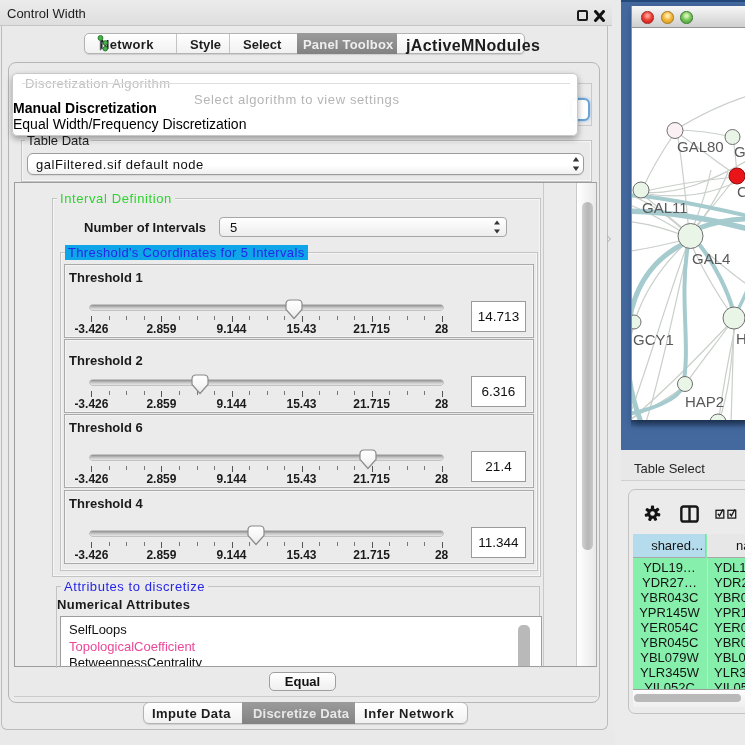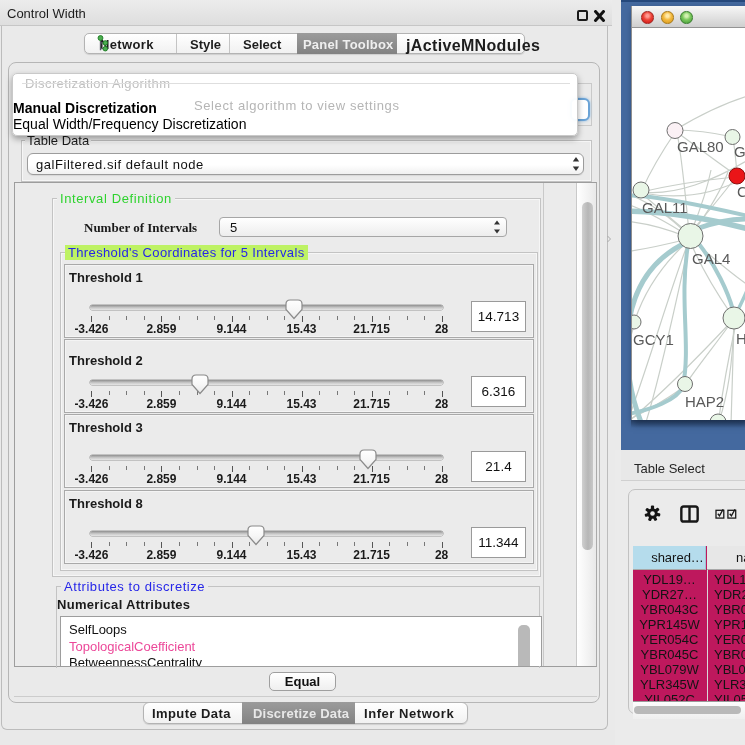--- a/index.html
+++ b/index.html
@@ -271,7 +271,7 @@
 <div class="abs" style="left:12px; top:73px; width:566px; height:63px; background:rgba(255,255,255,0.96); border:1px solid #c9c9c9; border-radius:5px; box-shadow:0 3px 6px rgba(0,0,0,0.35); z-index:40;"></div>
 <div class="abs" style="left:25px; top:76px; font-size:13px; letter-spacing:0.4px; color:#c0c0c0; z-index:41;">Discretization Algorithm</div>
 <div class="abs" style="left:22px; top:82.5px; width:548px; height:1px; background:#dedede; z-index:42;"></div>
-<div class="abs" style="left:194px; top:98px; font-size:13px; letter-spacing:0.6px; color:#b5b5b5; z-index:41;">Select algorithm to view settings</div>
+<div class="abs" style="left:194px; top:92px; font-size:13px; letter-spacing:0.6px; color:#b5b5b5; z-index:41;">Select algorithm to view settings</div>
 <div class="abs" style="left:13px; top:100px; font-size:14px; font-weight:bold; color:#000; z-index:41;">Manual Discretization</div>
 <div class="abs" style="left:13px; top:116px; font-size:14px; color:#000; z-index:41;">Equal Width/Frequency Discretization</div>
 

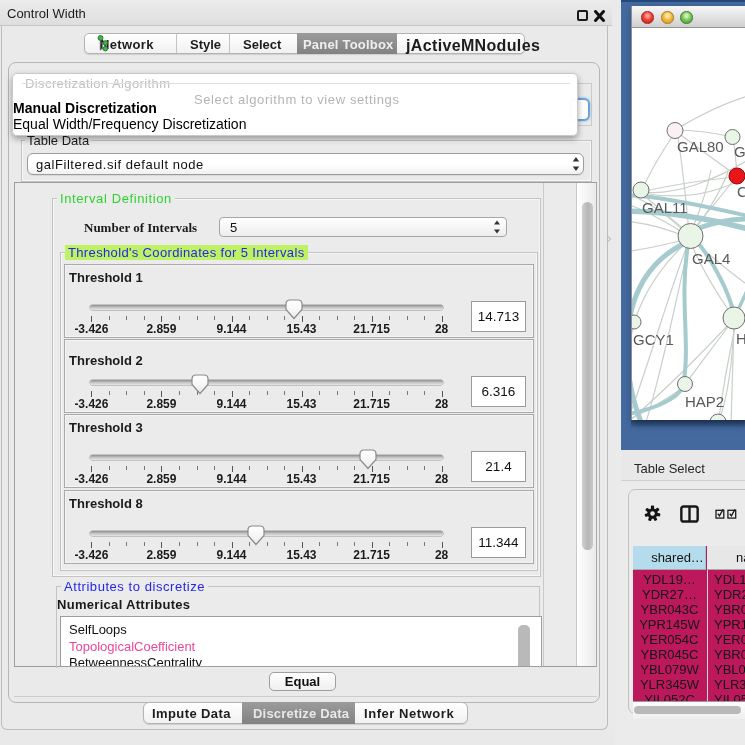--- a/index.html
+++ b/index.html
@@ -62,7 +62,7 @@
 <div class="abs" style="left:52px; top:198px; width:489px; height:379px; border:1px solid #c3c3c3; box-shadow:inset 0 0 0 1px #f6f6f6;"></div>
 <div class="abs" style="left:57px; top:191px; background:#ebebeb; padding:0 3px; font-size:13px; letter-spacing:0.6px; color:#2ed32e;">Interval Definition</div>
 
-<div class="abs" style="left:84px; top:220px; font-size:13px; font-weight:bold; color:#1a1a1a;font-family:Liberation Serif, serif;">Number of Intervals</div>
+<div class="abs" style="left:84px; top:220px; font-size:13px; font-weight:bold; color:#1a1a1a;">Number of Intervals</div>
 <div class="abs" style="left:219px; top:217px; width:288px; height:20px; background:linear-gradient(180deg,#ffffff,#ededed); border:1px solid #a6a6a6; border-radius:4px;"></div>
 <div class="abs" style="left:230px; top:220px; font-size:13px; color:#111;">5</div>
 <svg class="abs" style="left:492px; top:219px;" width="10" height="16" viewBox="0 0 10 16">

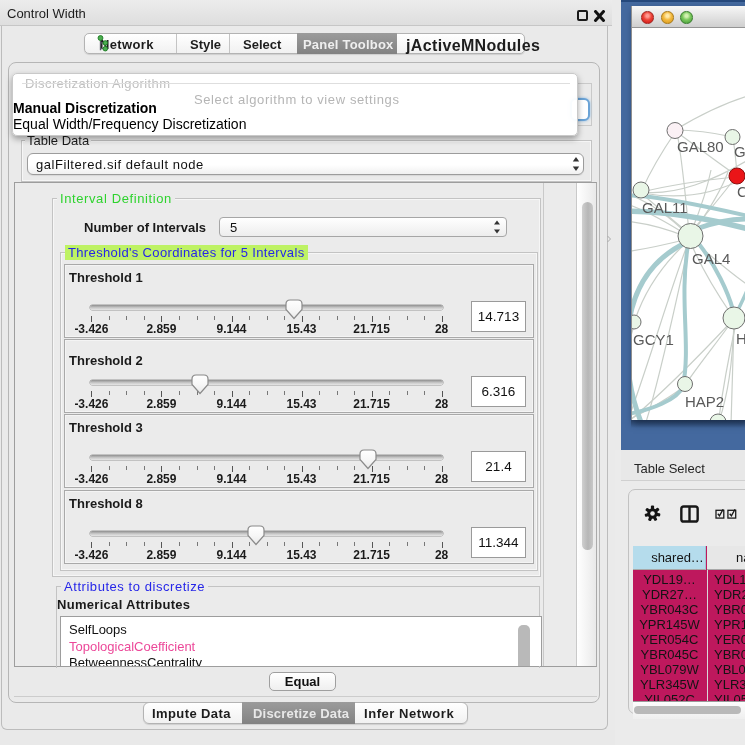--- a/index.html
+++ b/index.html
@@ -71,7 +71,7 @@
 </svg>
 
 <div class="abs" style="left:60px; top:252px; width:478px; height:319px; border:1px solid #c3c3c3; box-shadow:inset 0 0 0 1px #f6f6f6;"></div>
-<div class="abs" style="left:65px; top:245px; background:#bef264; padding:0 3px; font-size:13px; letter-spacing:0.35px; color:#2626e8;">Threshold's Coordinates for 5 Intervals</div>
+<div class="abs" style="left:65px; top:245px; background:#0ea5e9; padding:0 3px; font-size:13px; letter-spacing:0.35px; color:#2626e8;">Threshold's Coordinates for 5 Intervals</div>
 
 <div id="thresholds">
     <div class="abs" style="left:64px; top:264px; width:470px; height:74px; border:1px solid #a9a9a9; box-shadow:inset 0 0 0 1px #f4f4f4;"></div>

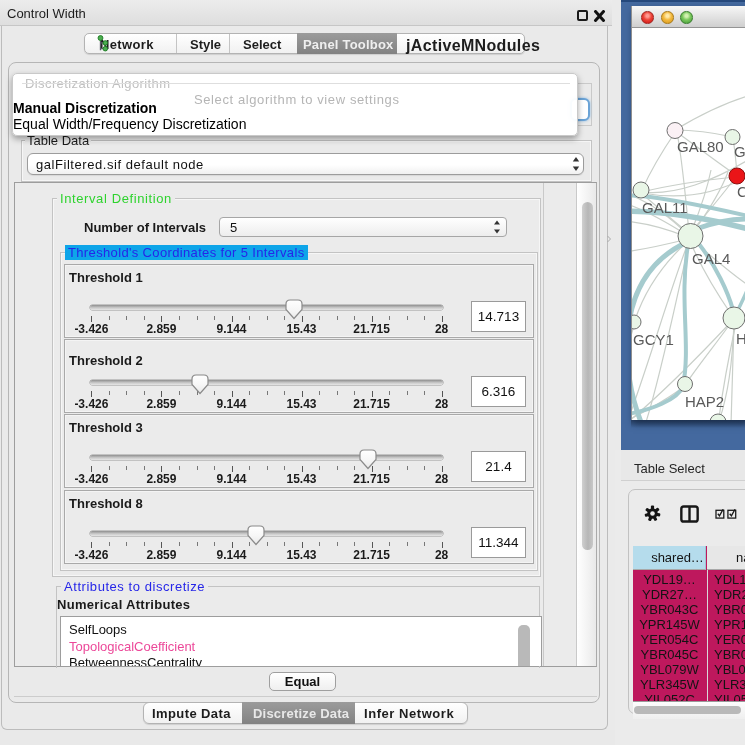--- a/index.html
+++ b/index.html
@@ -157,7 +157,7 @@
     </svg>
     <div class="abs" style="left:471px; top:376px; width:55px; height:31px; background:#fff; border:1px solid #9a9a9a; text-align:center; line-height:29px; font-size:13.5px; color:#111;">6.316</div>
     <div class="abs" style="left:64px; top:414px; width:470px; height:74px; border:1px solid #a9a9a9; box-shadow:inset 0 0 0 1px #f4f4f4;"></div>
-    <div class="abs" style="left:69px; top:420px; font-size:13px; font-weight:bold; color:#1a1a1a;">Threshold 3</div>
+    <div class="abs" style="left:69px; top:420px; font-size:13px; font-weight:bold; color:#1a1a1a;">Threshold 6</div>
     <div class="abs" style="left:90px; top:455px; width:353px; height:5px; border-radius:2.5px; background:linear-gradient(180deg,#8f8f8f,#c9c9c9 55%,#e6e6e6); box-shadow:0 0 0 0.5px #9a9a9a;"></div>
     <div class="abs" style="left:91.4px; top:466px; width:1px; height:6px; background:#555;"></div>
     <div class="abs" style="left:108.9px; top:466px; width:1px; height:3.5px; background:#777;"></div>

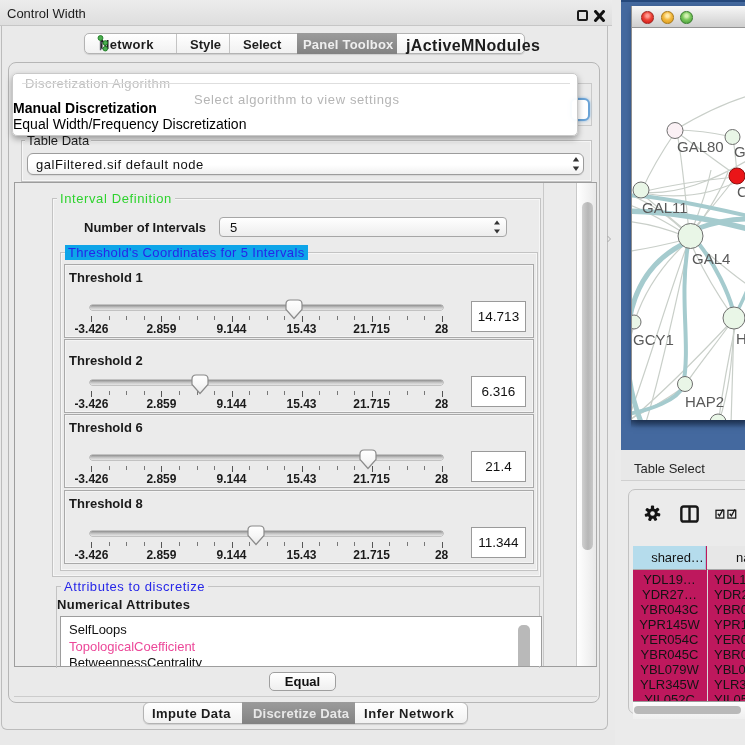--- a/index.html
+++ b/index.html
@@ -198,7 +198,7 @@
     </svg>
     <div class="abs" style="left:471px; top:451px; width:55px; height:31px; background:#fff; border:1px solid #9a9a9a; text-align:center; line-height:29px; font-size:13.5px; color:#111;">21.4</div>
     <div class="abs" style="left:64px; top:490px; width:470px; height:74px; border:1px solid #a9a9a9; box-shadow:inset 0 0 0 1px #f4f4f4;"></div>
-    <div class="abs" style="left:69px; top:496px; font-size:13px; font-weight:bold; color:#1a1a1a;">Threshold 8</div>
+    <div class="abs" style="left:69px; top:496px; font-size:13px; font-weight:bold; color:#1a1a1a;">Threshold 4</div>
     <div class="abs" style="left:90px; top:531px; width:353px; height:5px; border-radius:2.5px; background:linear-gradient(180deg,#8f8f8f,#c9c9c9 55%,#e6e6e6); box-shadow:0 0 0 0.5px #9a9a9a;"></div>
     <div class="abs" style="left:91.4px; top:542px; width:1px; height:6px; background:#555;"></div>
     <div class="abs" style="left:108.9px; top:542px; width:1px; height:3.5px; background:#777;"></div>

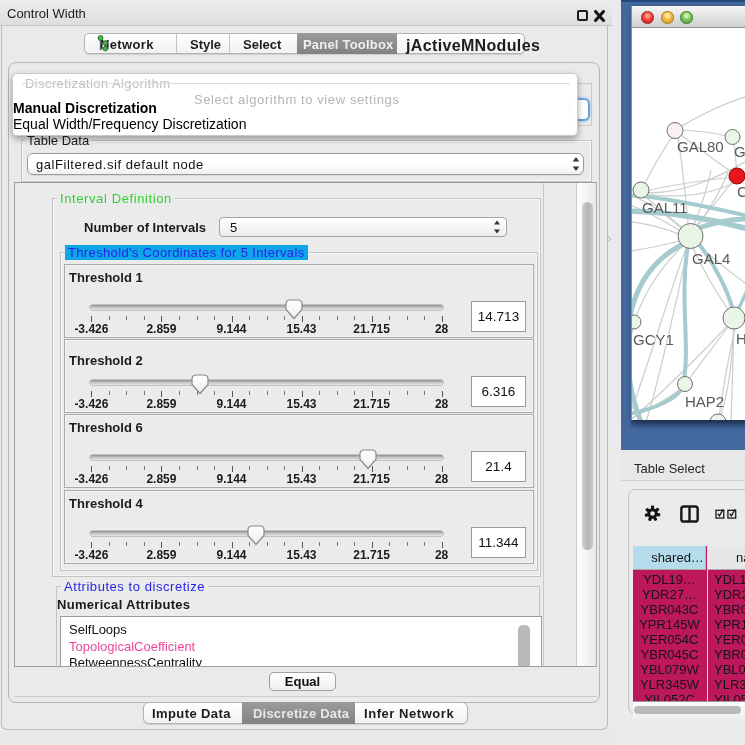--- a/index.html
+++ b/index.html
@@ -395,7 +395,7 @@
  <path d="M16 6.3 L17.8 8.6 L21.8 1.4" stroke="#181818" stroke-width="1.5" fill="none"></path>
 </svg>
 
-<div class="abs" style="left:633px; top:534px; width:112px; height:173px; background:#be185d; overflow:hidden;margin-top:12px;">
+<div class="abs" style="left:633px; top:534px; width:112px; height:173px; background:#86efac; overflow:hidden;">
   <div style="position:absolute; left:0; top:0; width:73px; height:24px; background:#b5dcec; border-right:1px solid #9fc3d4; border-bottom:1px solid #a8a8a8; text-align:center; font-size:13px; color:#141414; line-height:24px; padding-left:17px;">shared…</div>
   <div style="position:absolute; left:74px; top:0; width:60px; height:24px; background:#e7e7e7; border-bottom:1px solid #a8a8a8; font-size:13px; color:#141414; line-height:24px; padding-left:29px;">na</div>
   <div style="position:absolute; left:73.5px; top:24px; width:1px; height:149px; background:#d8d8d8;"></div>

